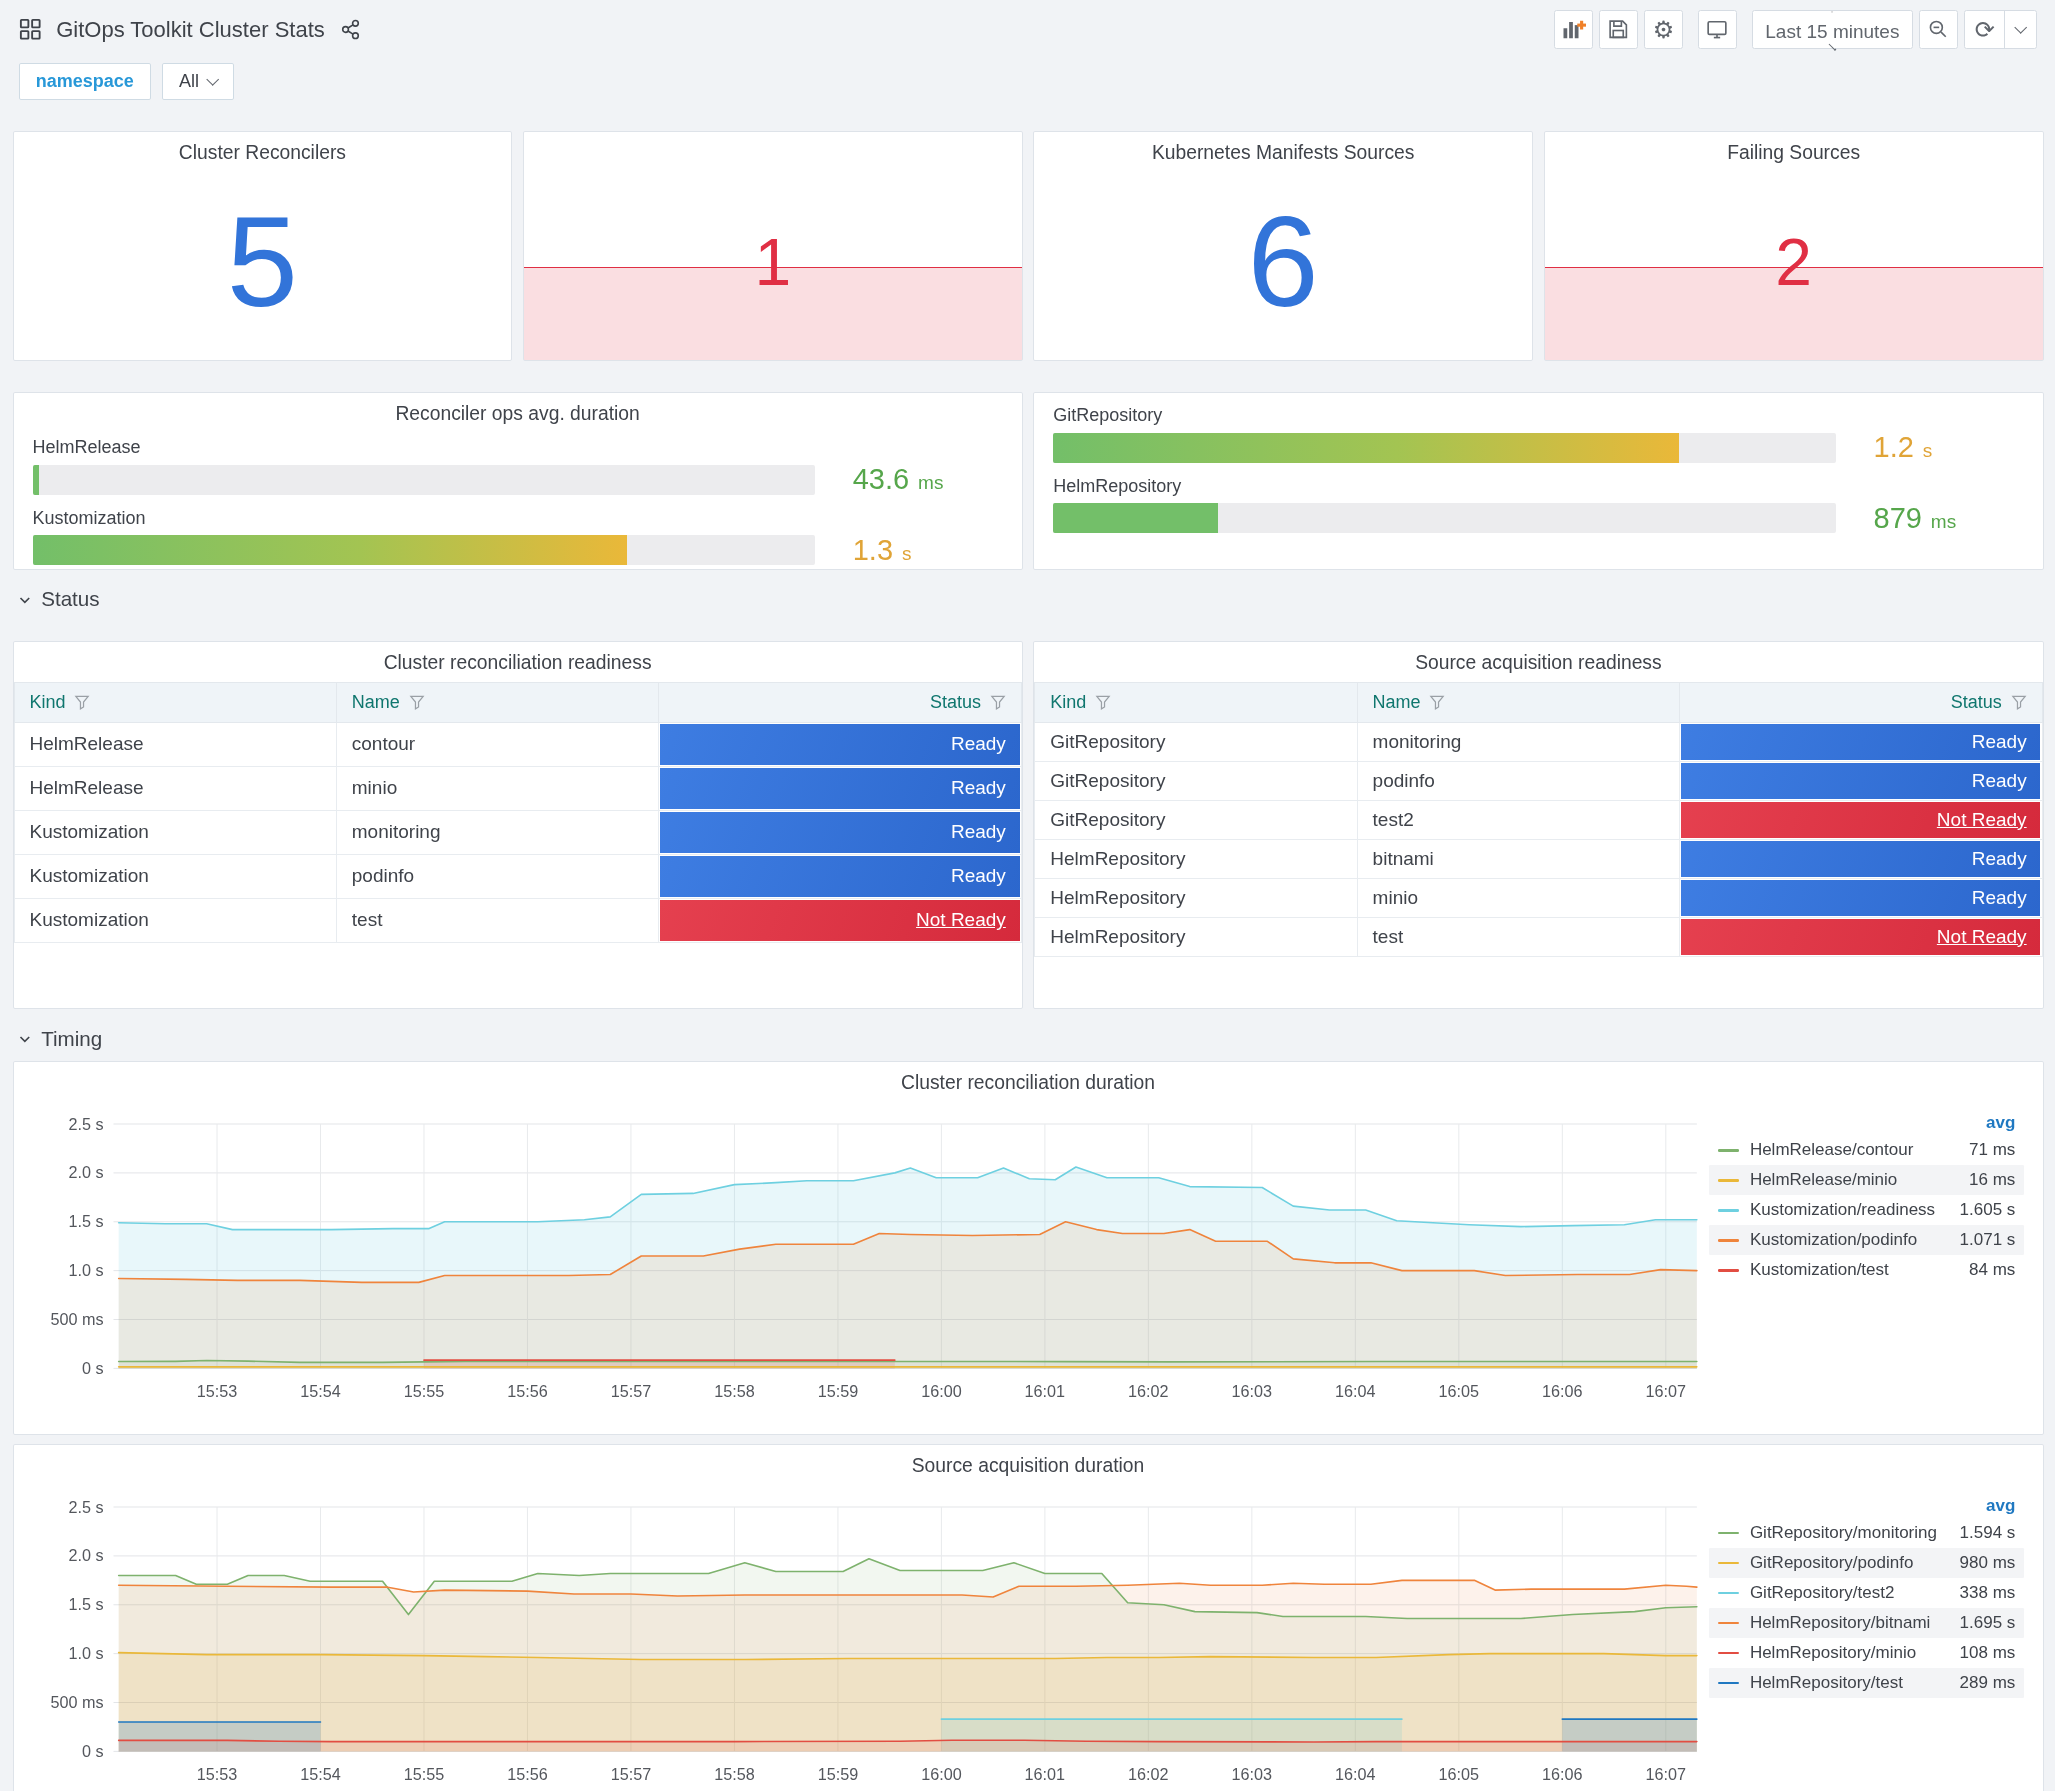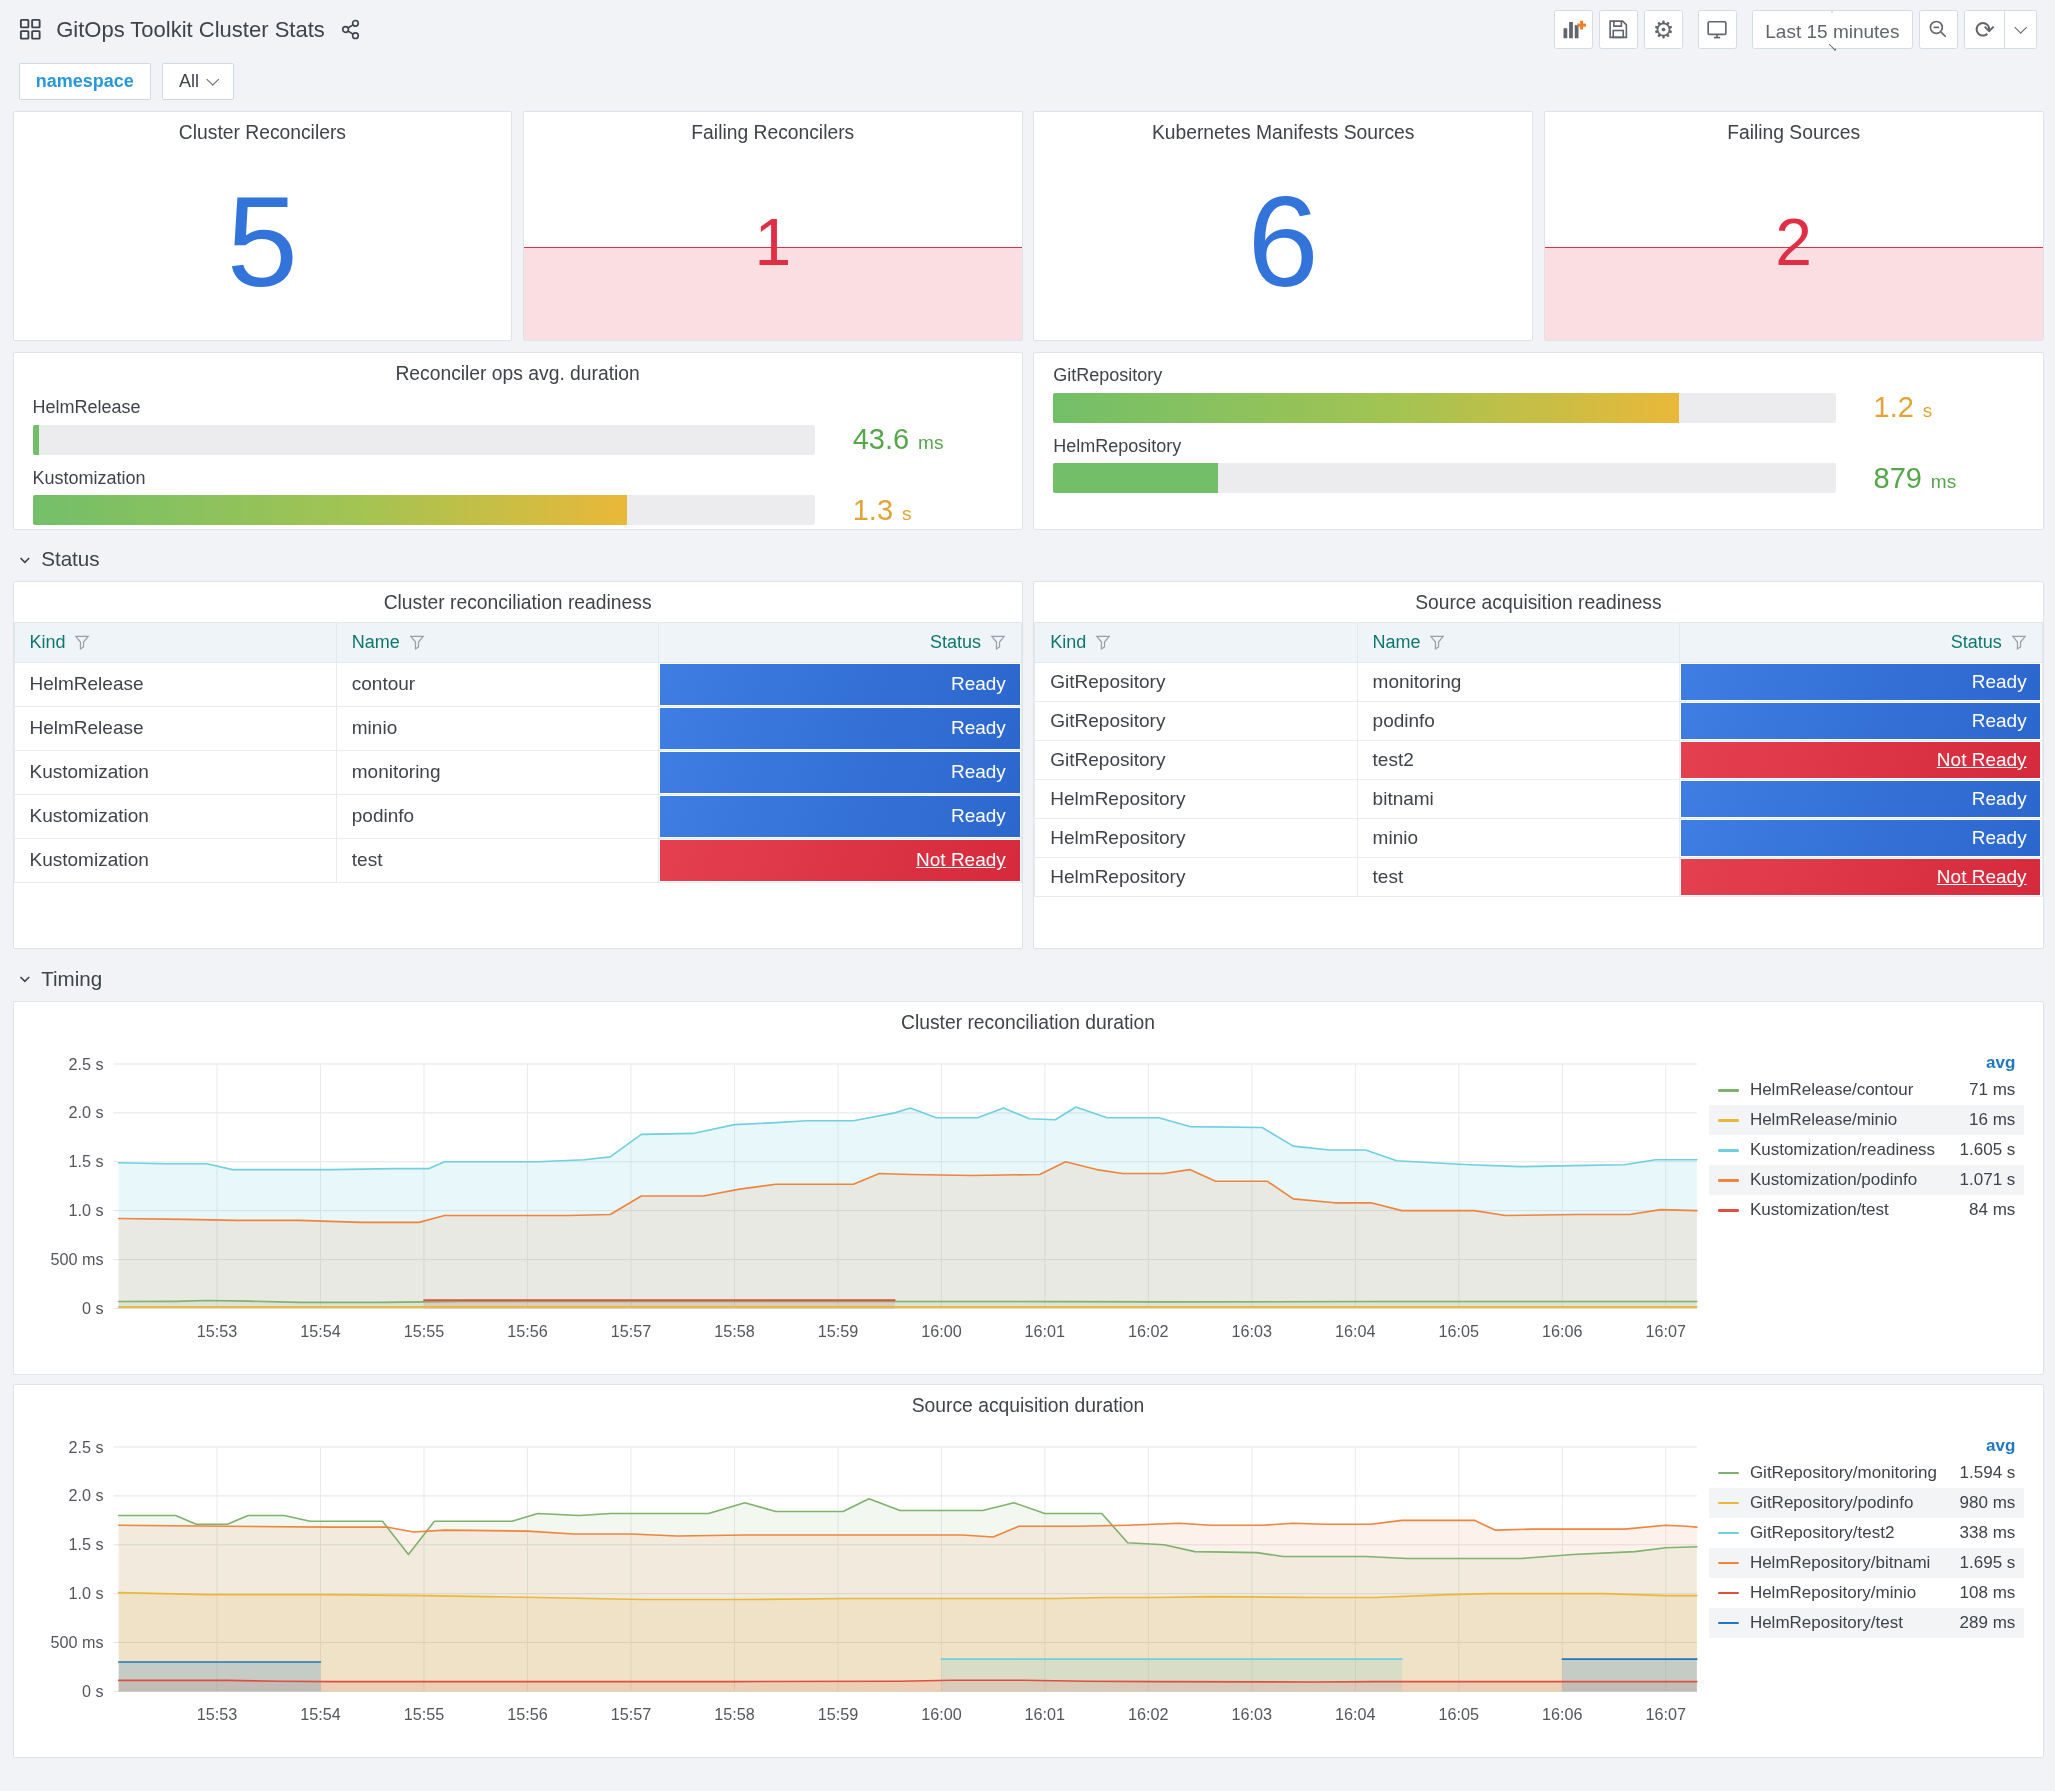--- a/index.html
+++ b/index.html
@@ -27,7 +27,7 @@
   .var-label{color:#2898d8;font-weight:700;}
   .var-value{color:#3f434a;}
   
-  .panel{background:#fff;border:0.6px solid #dee3e9;border-radius:1.9px;position:relative;overflow:hidden;}
+  .panel{background:#fff;border:0.6px solid #dee3e9;border-radius:1.9px;position:relative;overflow:hidden;margin-top:20px;}
   .panel-title{text-align:center;font-size:19.3px;font-weight:500;color:#3f434a;padding-top:10px;}
   
   .stats-grid{display:grid;grid-template-columns:repeat(4,1fr);gap:10.6px;margin-top:8.7px;}

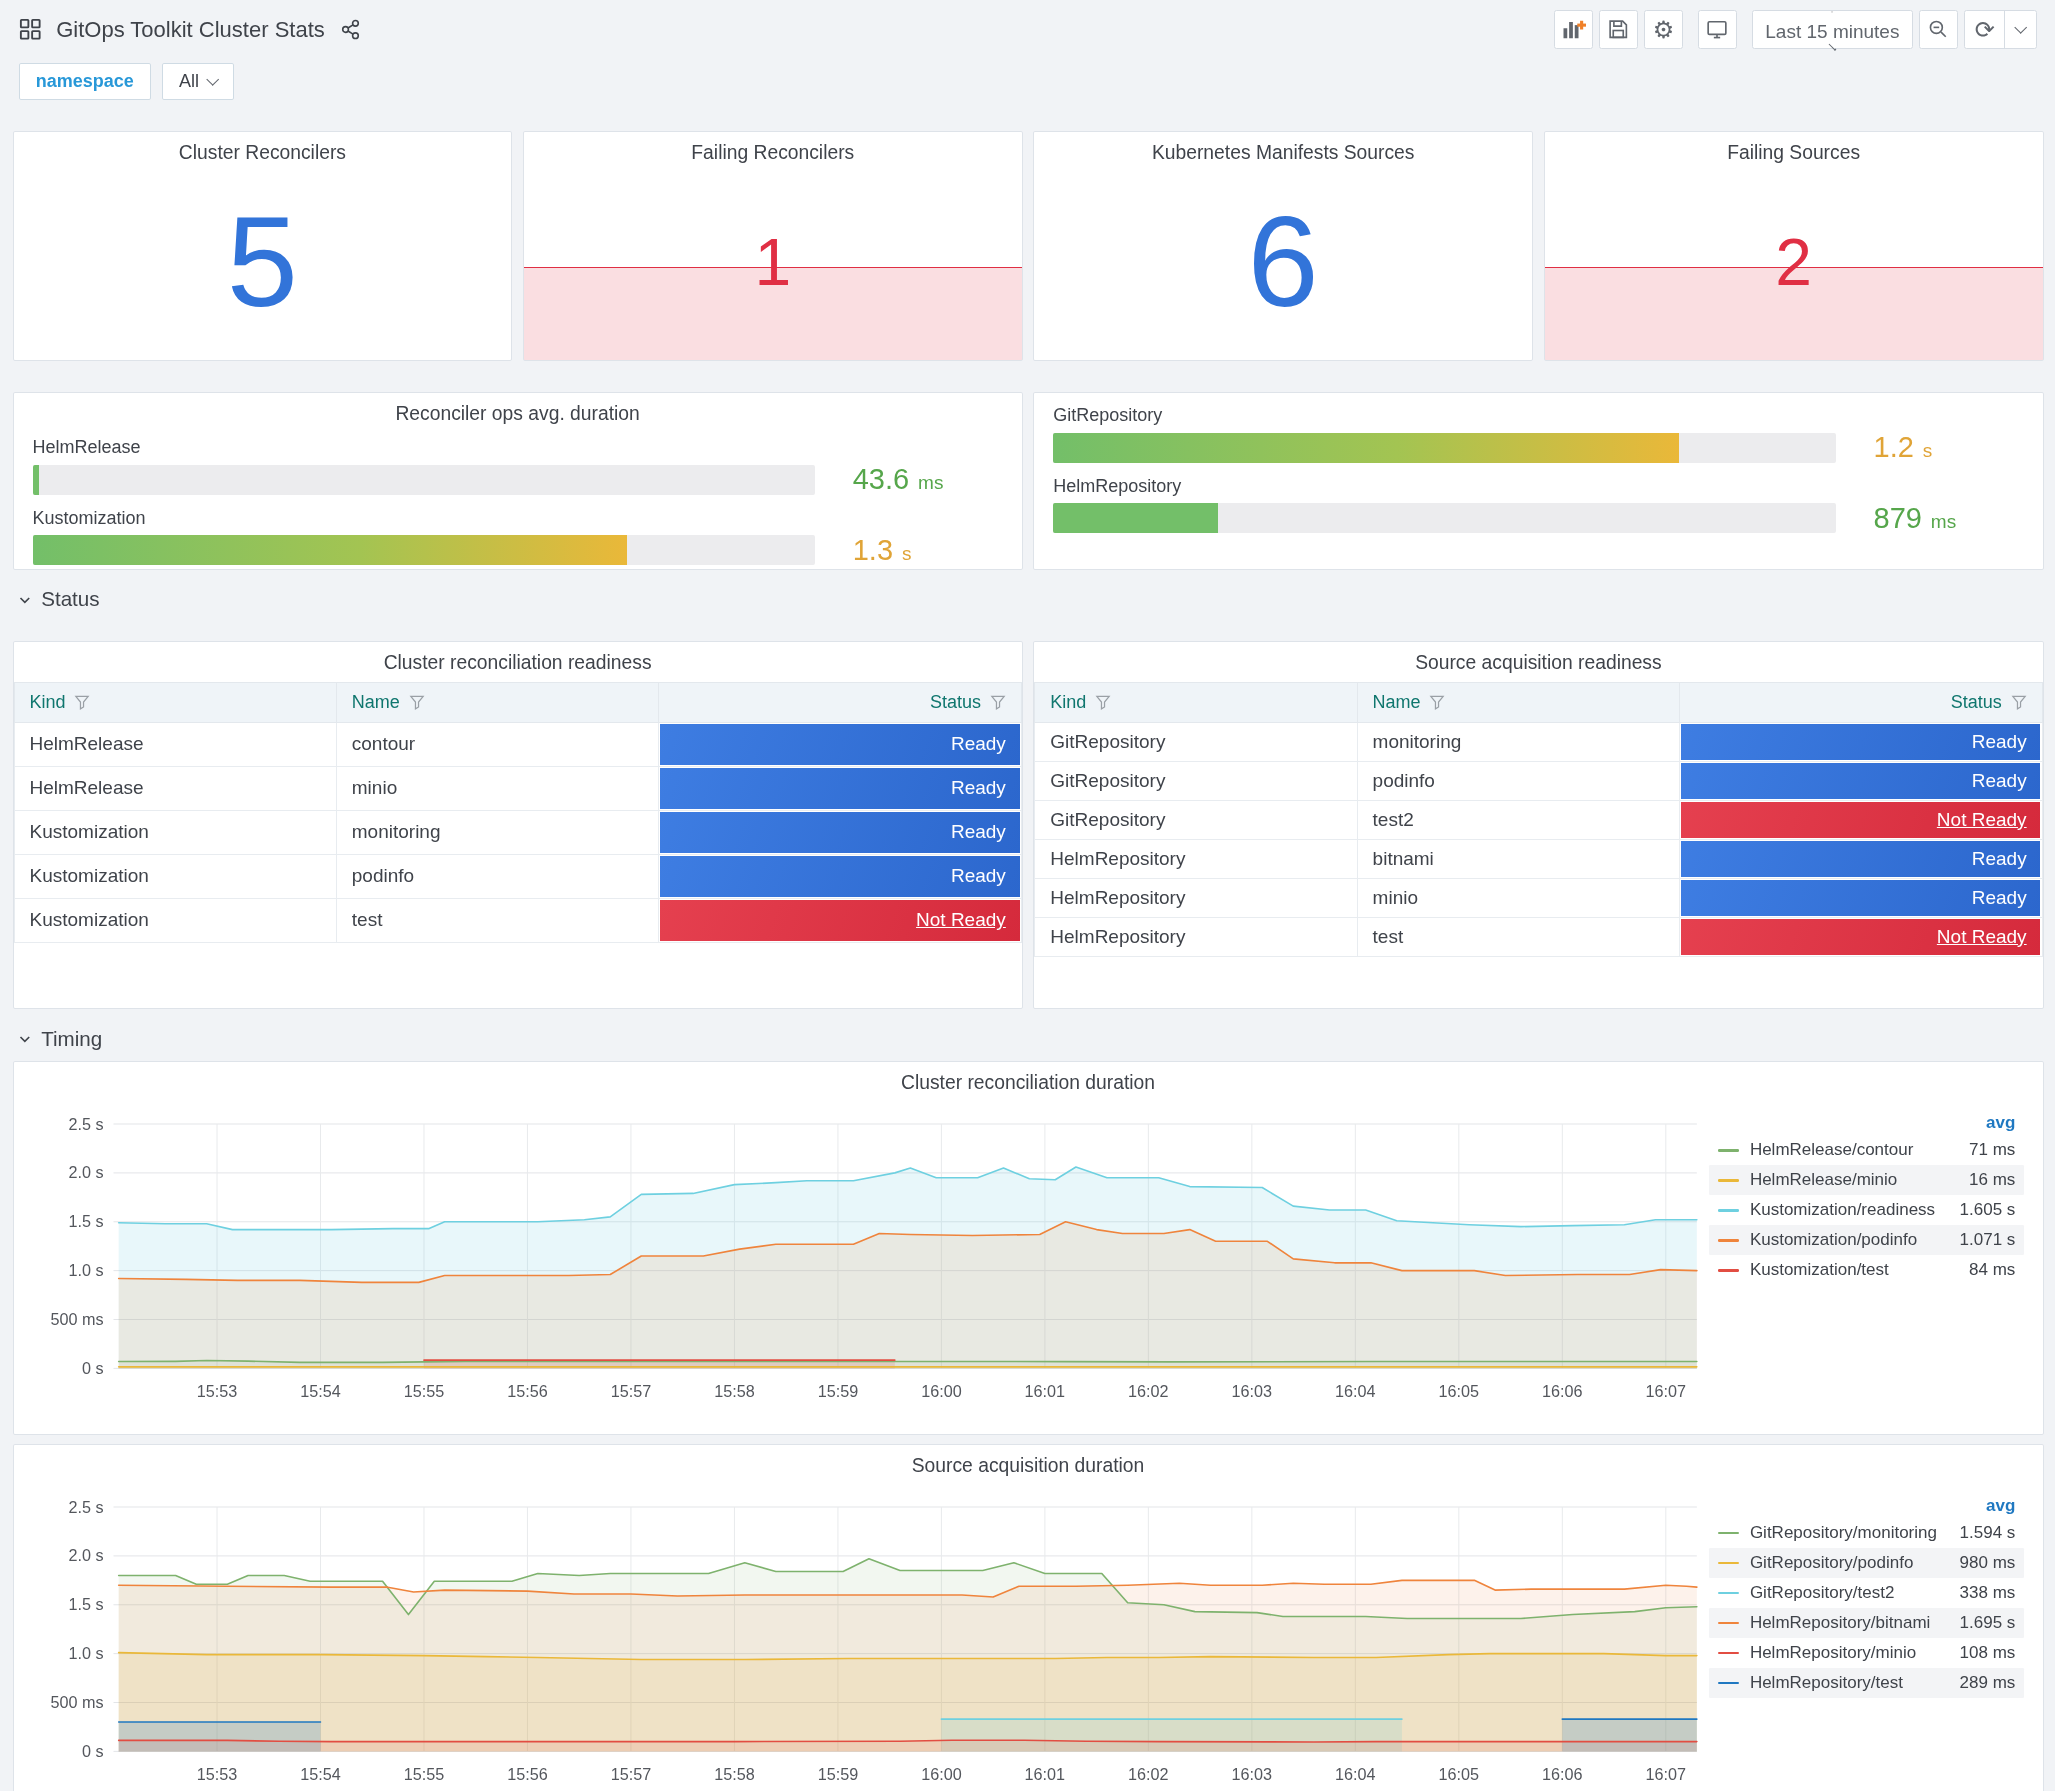--- a/index.html
+++ b/index.html
@@ -171,7 +171,6 @@
   </div>
 
   <div class="panel stat-panel">
-    <div class="panel-title">Failing Reconcilers</div>
     <div class="stat-spark"></div>
     <div class="stat-number small" style="color: rgb(224, 47, 68);">1</div>
   </div>

